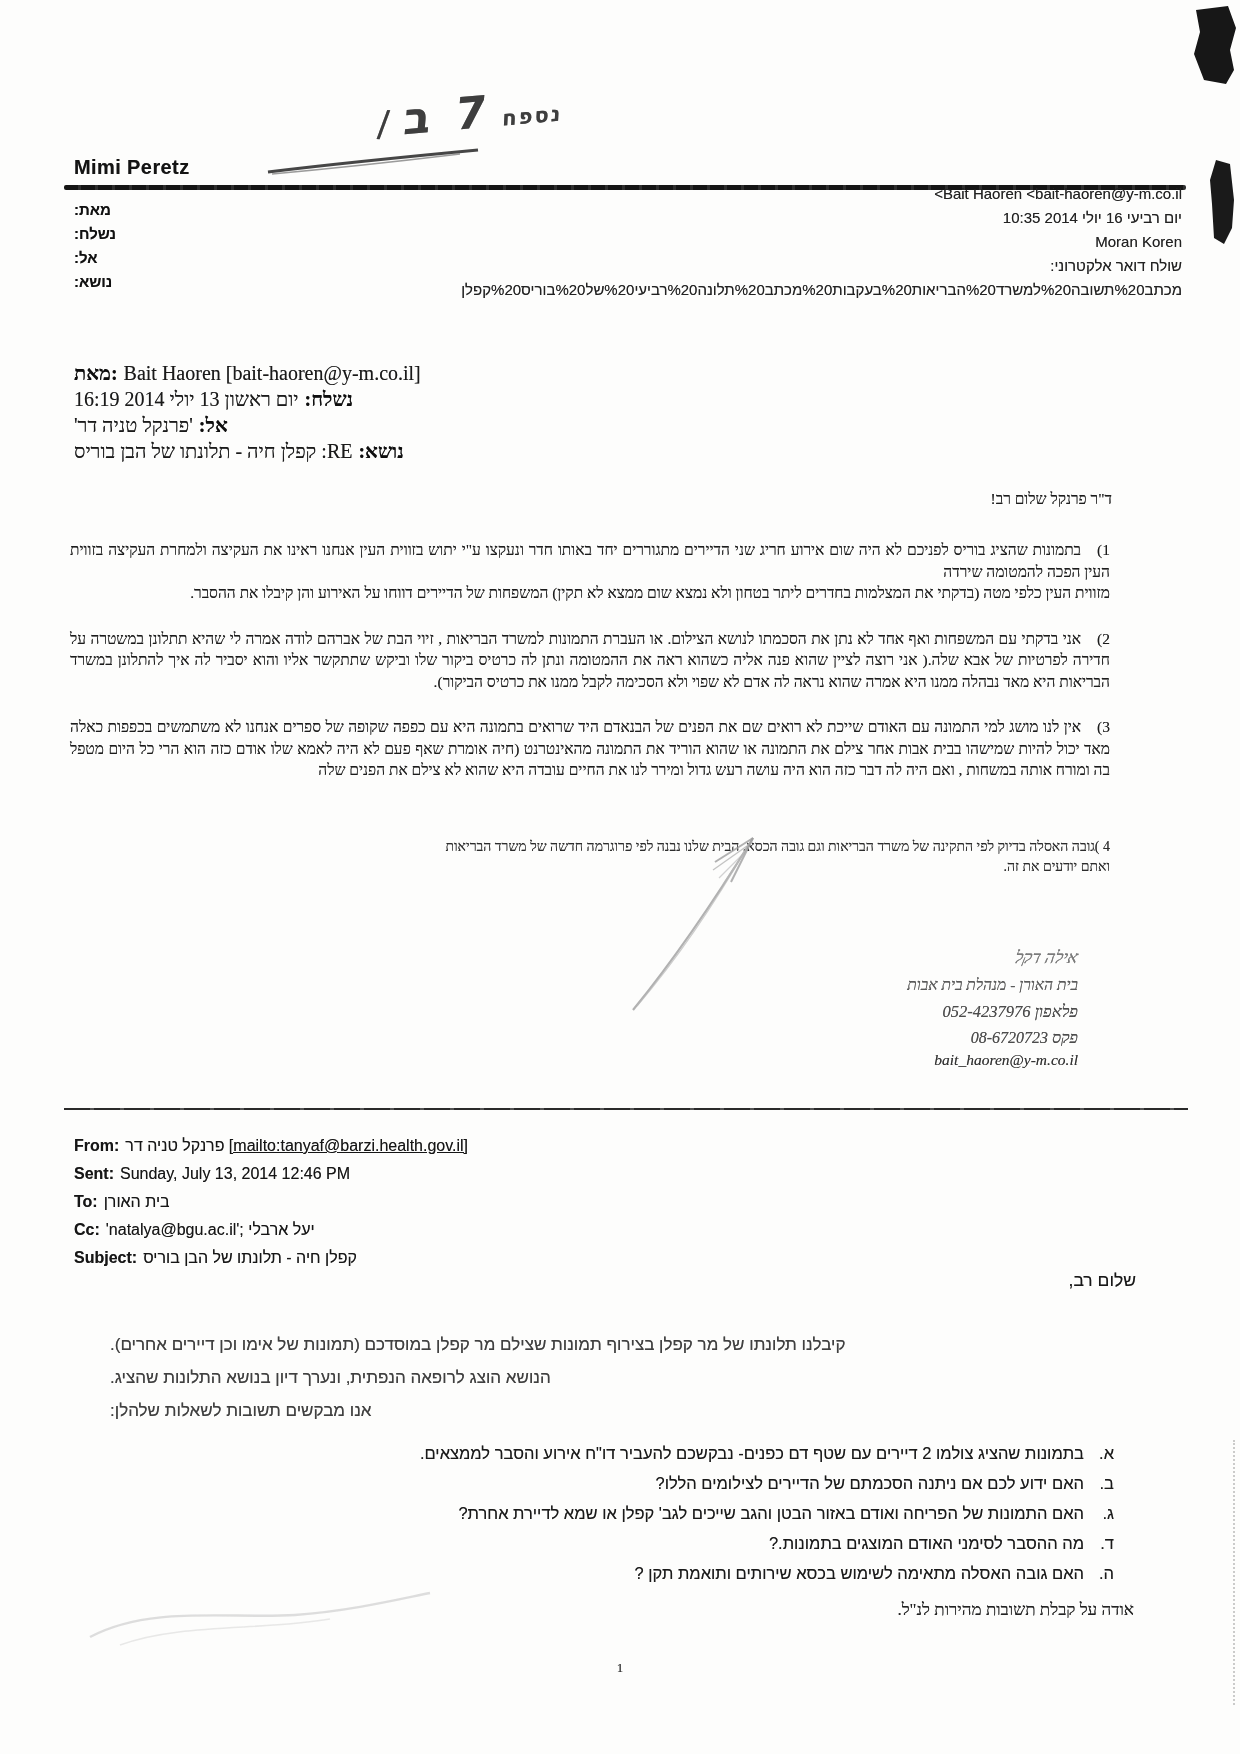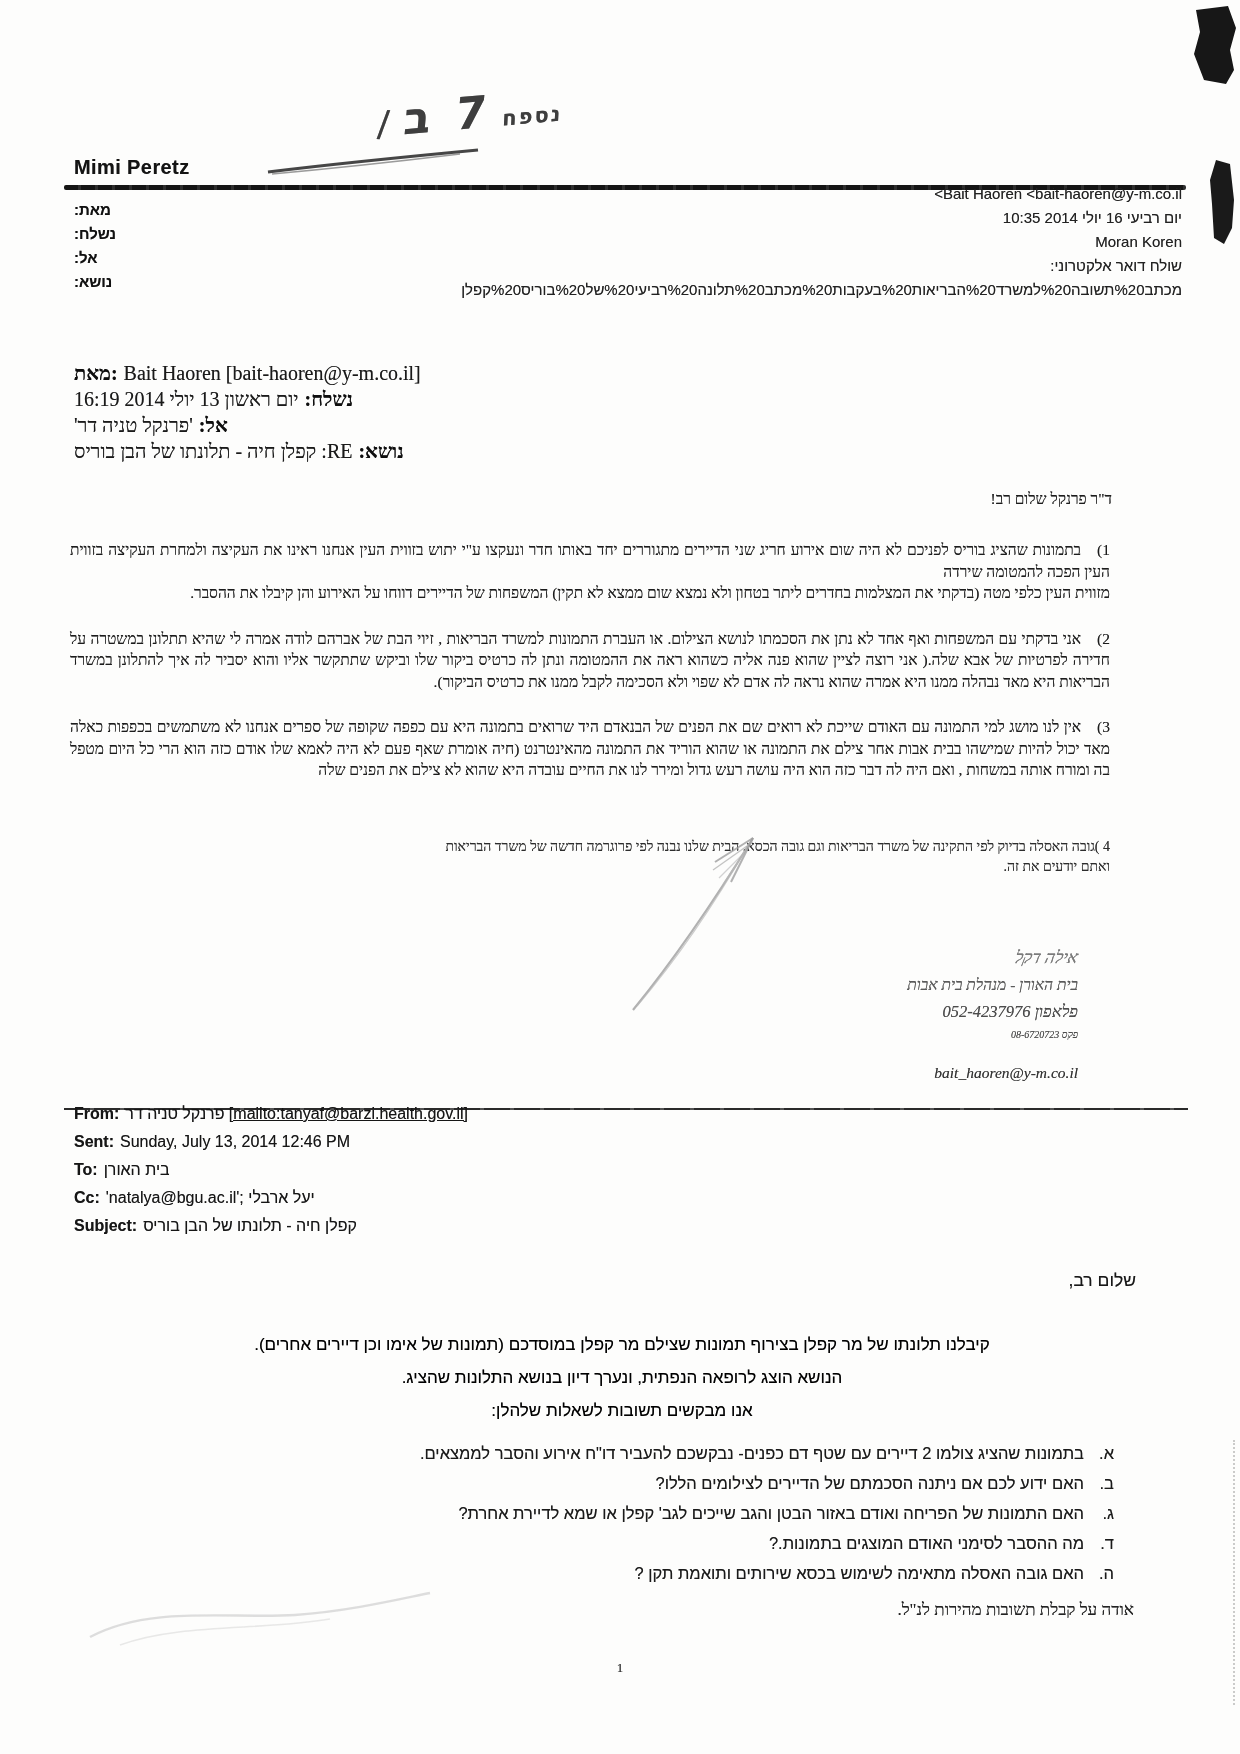--- a/index.html
+++ b/index.html
@@ -49,7 +49,7 @@
   .sig-name{font-size:17px;color:#7b7b7b;transform:skewX(-12deg);margin-bottom:8px;}
   .sig-role{font-size:15.5px;color:#5a5a5a;margin-bottom:8px;}
   .sig-phone{font-size:16.5px;margin-bottom:7px;}
-  .sig-fax{font-size:10px;margin-bottom:24px;}
+  .sig-fax{font-size:16px;margin-bottom:4px;}
   .sig-email{font-size:15.5px;color:#333;direction:ltr;}
   .rule-thin{position:absolute;top:1108px;left:64px;width:1124px;height:2px;background:
     repeating-linear-gradient(90deg,#2a2a2a 0 26px,#555 26px 30px);}

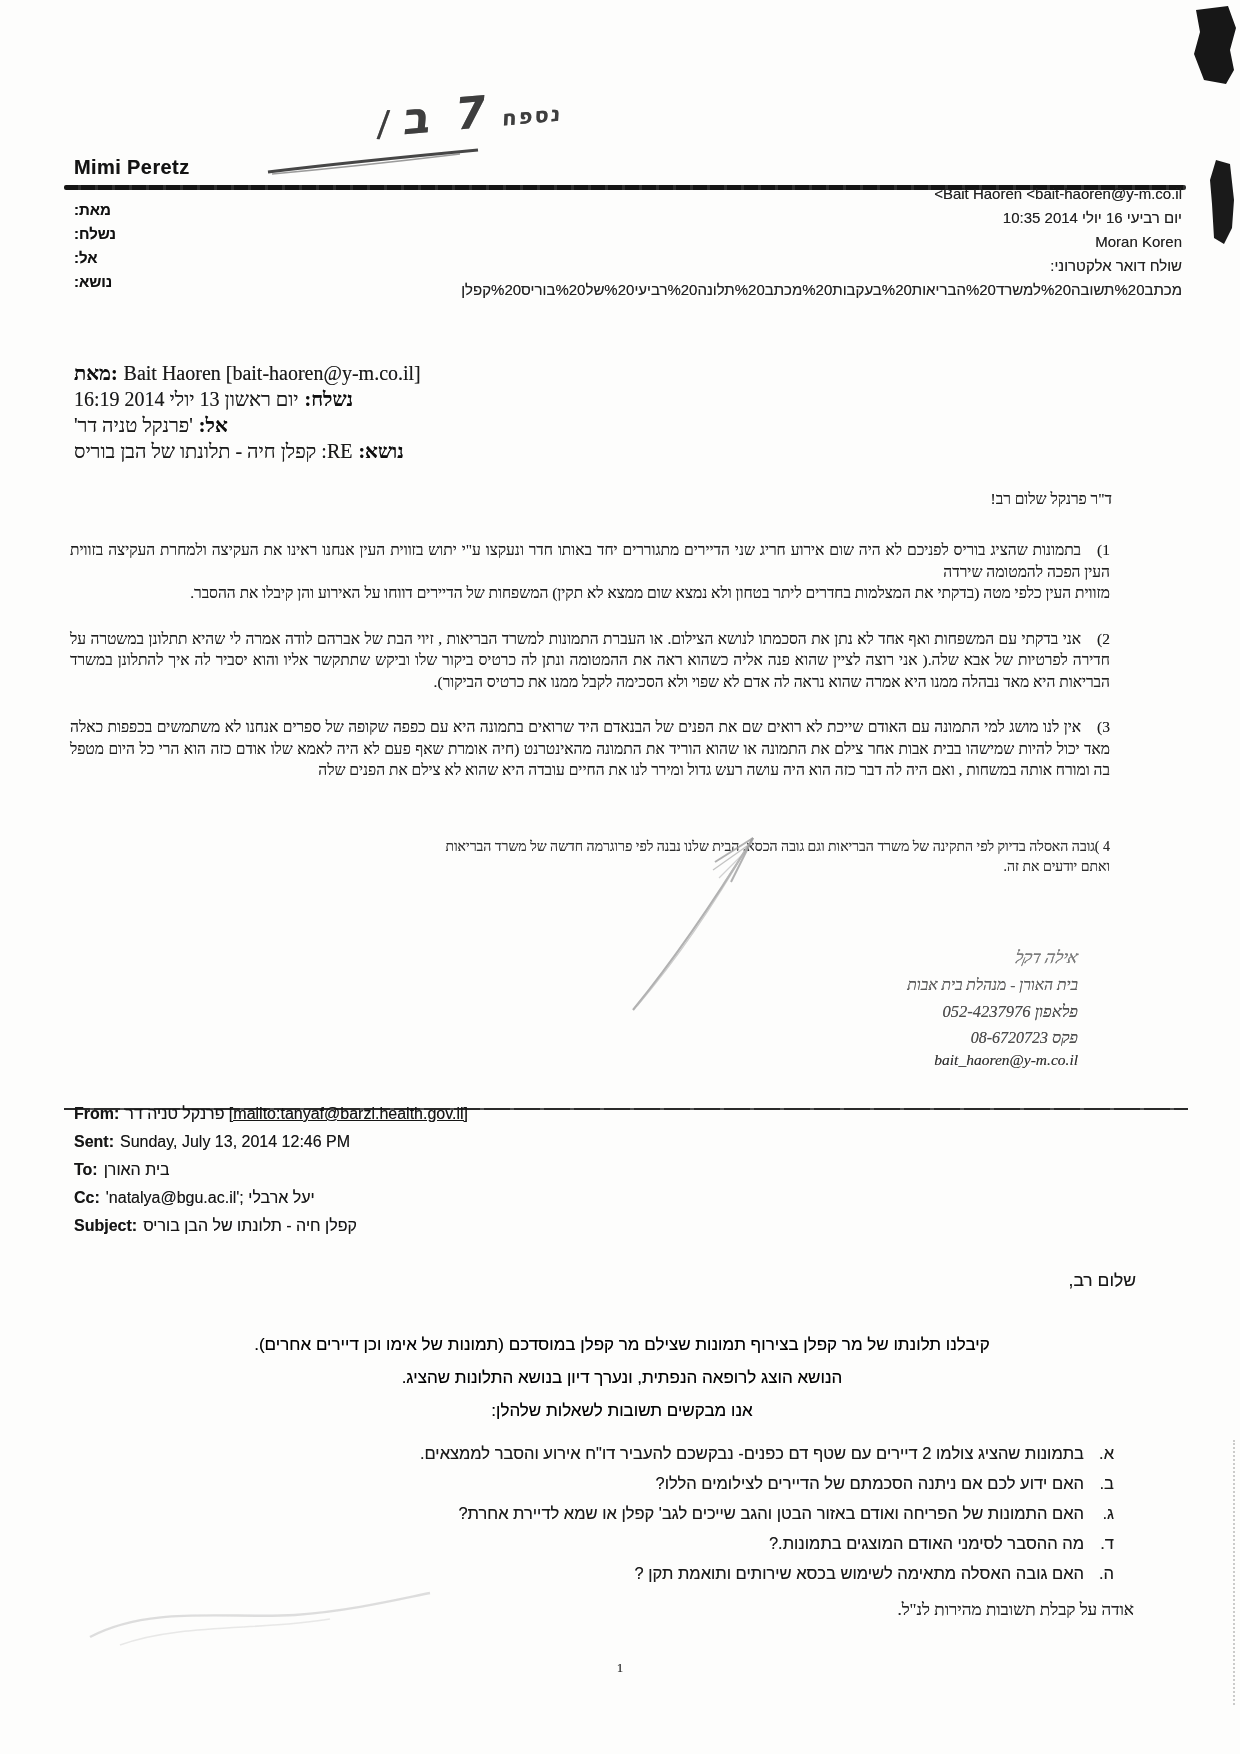--- a/index.html
+++ b/index.html
@@ -54,7 +54,7 @@
   .rule-thin{position:absolute;top:1108px;left:64px;width:1124px;height:2px;background:
     repeating-linear-gradient(90deg,#2a2a2a 0 26px,#555 26px 30px);}
   
-  .orig-header{position:absolute;top:1100px;left:74px;width:900px;
+  .orig-header{position:absolute;top:1132px;left:74px;width:900px;
     font-family:"Liberation Sans",sans-serif;font-size:16px;color:#161616;}
   .oh-line{min-height:28px;line-height:28px;direction:ltr;text-align:left;}
   .oh-line b{margin-right:6px;}

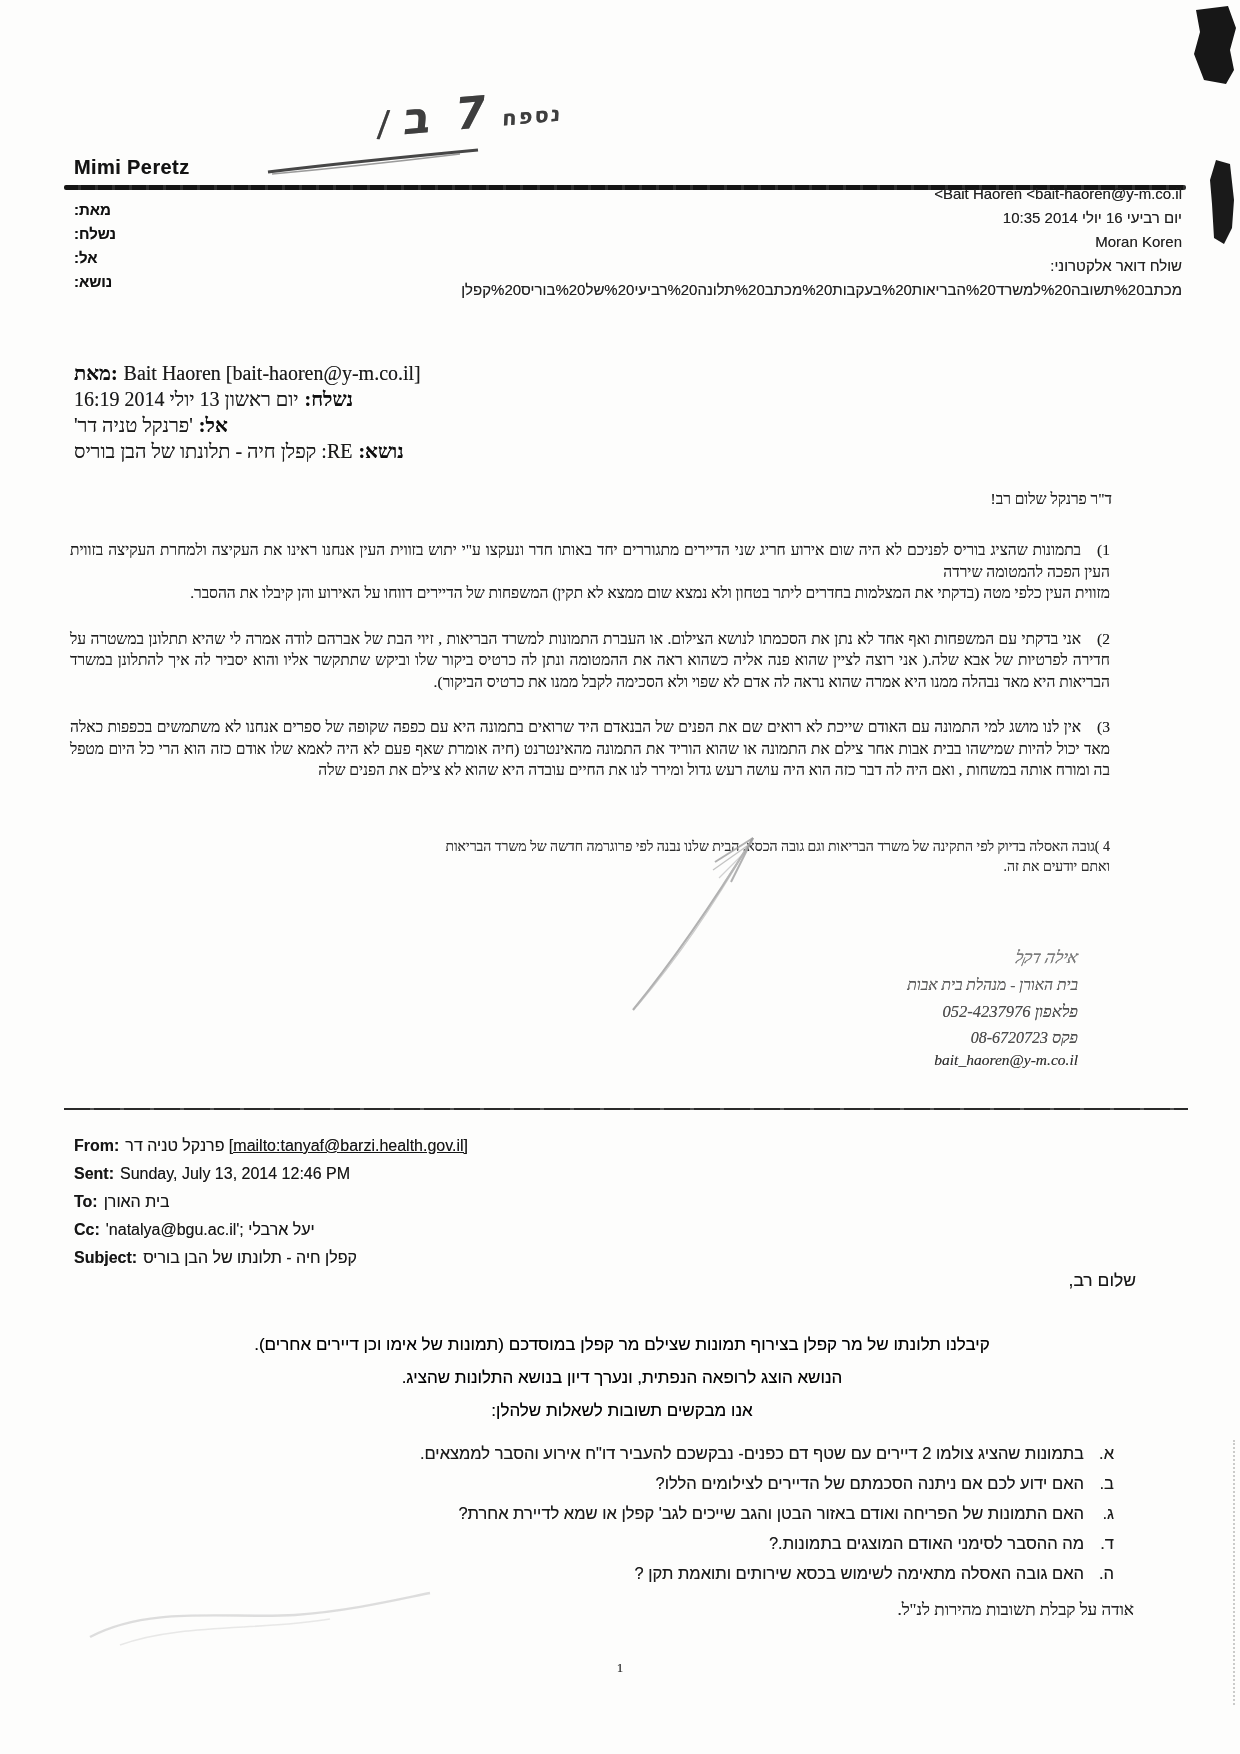--- a/index.html
+++ b/index.html
@@ -62,8 +62,8 @@
   
   .greeting2{position:absolute;top:1270px;left:100px;right:104px;direction:rtl;text-align:right;
     font-family:"Liberation Sans",sans-serif;font-size:17.5px;color:#181818;}
-  .orig-para{position:absolute;top:1328px;left:110px;right:106px;direction:rtl;text-align:center;
-    font-family:"Liberation Sans",sans-serif;font-size:17px;line-height:33px;color:#000000;}
+  .orig-para{position:absolute;top:1328px;left:110px;right:106px;direction:rtl;text-align:left;
+    font-family:"Liberation Sans",sans-serif;font-size:17px;line-height:33px;color:#404040;}
   .questions{position:absolute;top:1438px;left:110px;right:126px;direction:rtl;
     font-family:"Liberation Sans",sans-serif;font-size:16.5px;color:#1a1a1a;}
   .q-item{display:flex;line-height:30px;}

